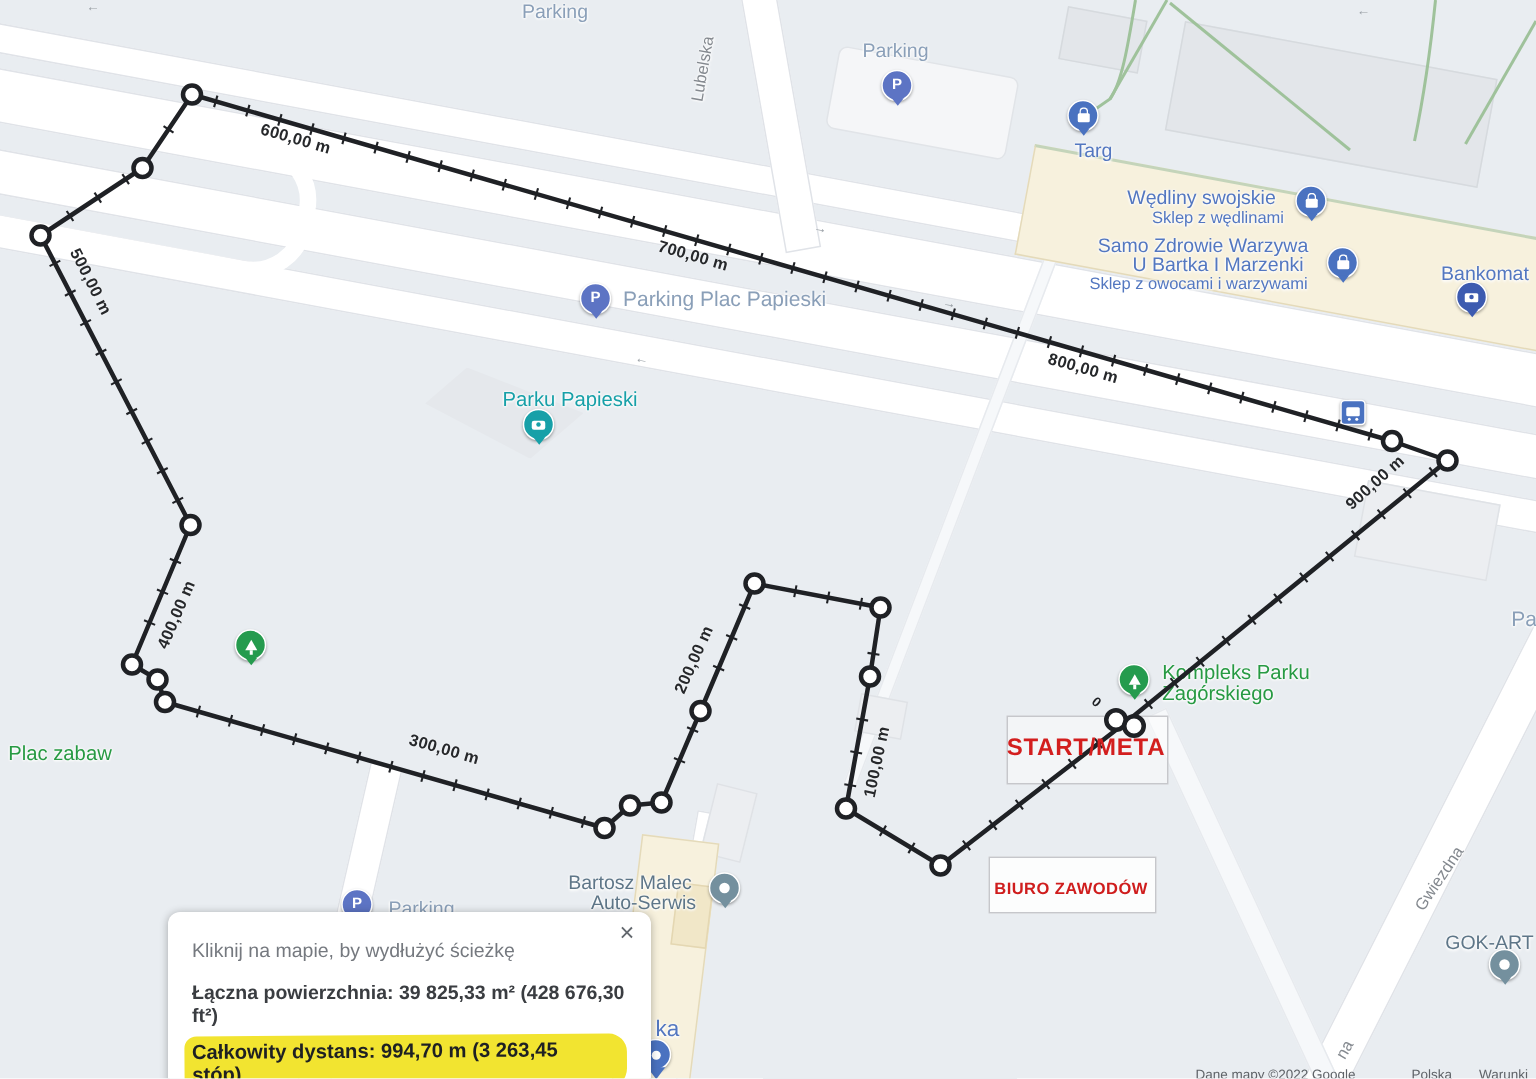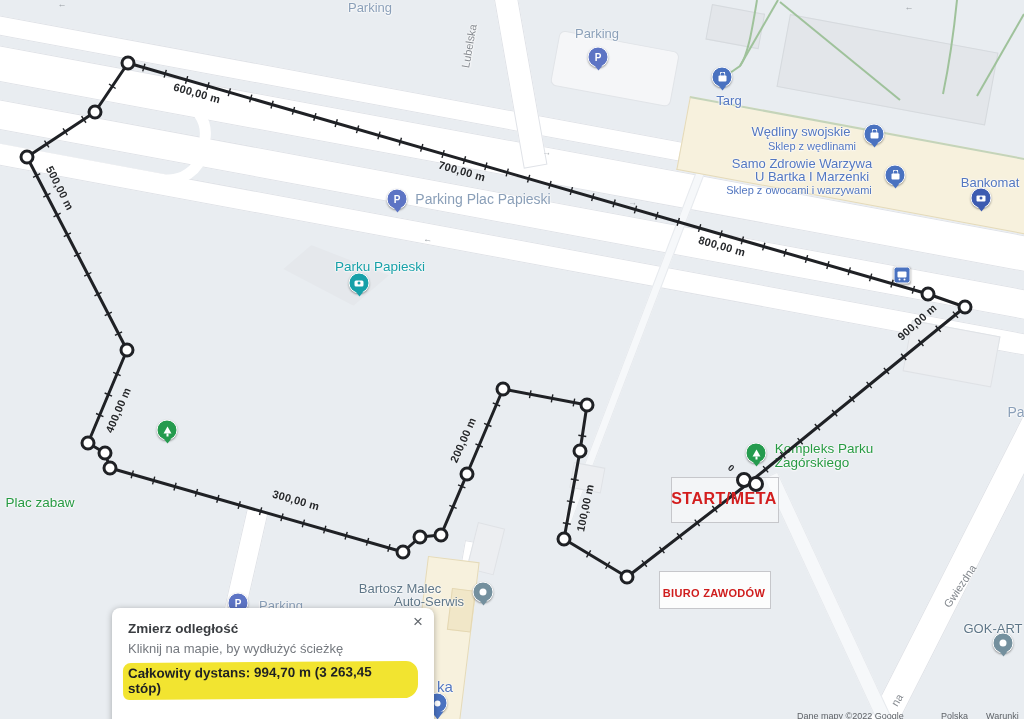--- a/index.html
+++ b/index.html
@@ -135,7 +135,7 @@
       <div class="mlabel label-park" style="left: 824px; top: 449px;">Kompleks Parku</div>
       <div class="mlabel label-park" style="left: 812px; top: 463px;">Zagórskiego</div>
       <div class="mlabel label-park" style="left: 40px; top: 503px;">Plac zabaw</div>
-      <div class="mlabel label-poi" style="left: 400px; top: 589px;">Bartosz Malec</div>
+      <div class="mlabel label-poi" style="left: 420px; top: 589px;">Bartosz Malec</div>
       <div class="mlabel label-poi" style="left: 429px; top: 602px;">Auto-Serwis</div>
       <div class="mlabel label-parking" style="left: 281px; top: 606px;">Parking</div>
       <div class="mlabel label-shop-lg" style="left: 445px; top: 687px; text-align: right;">ka</div>

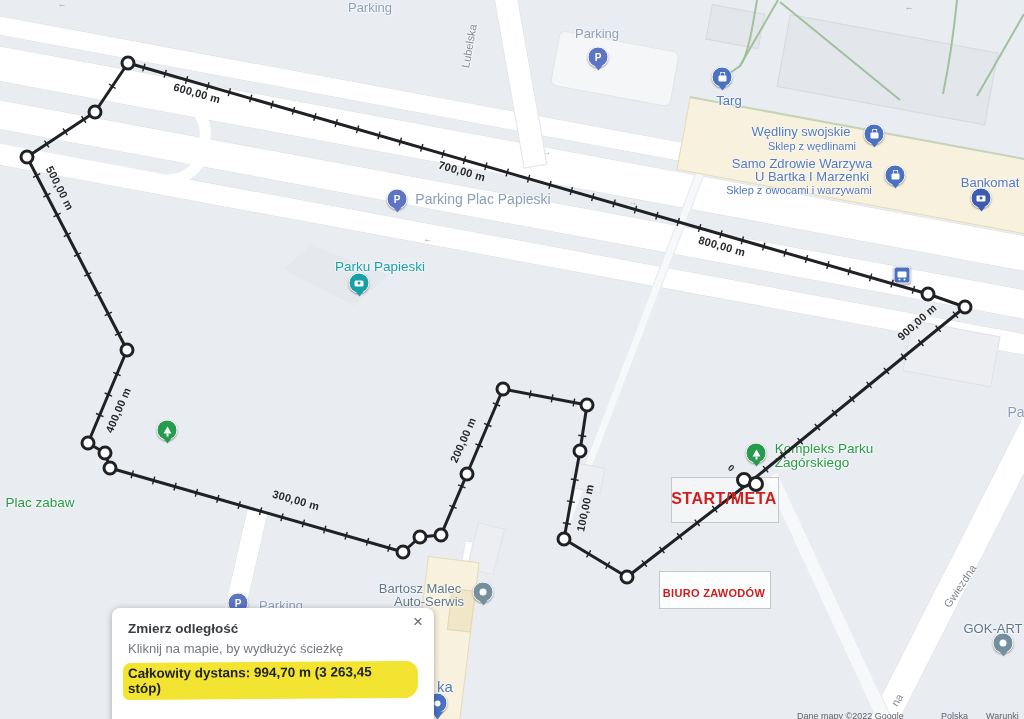--- a/index.html
+++ b/index.html
@@ -332,7 +332,6 @@
 
   <div id="measure-dialog">
     <span id="dlg-close">×</span>
-    <div id="dlg-title">Zmierz odległość</div>
     <div id="dlg-sub">Kliknij na mapie, by wydłużyć ścieżkę</div>
     <div id="dlg-dist">
       <span class="hl">Całkowity dystans: 994,70 m (3 263,45 stóp)</span>

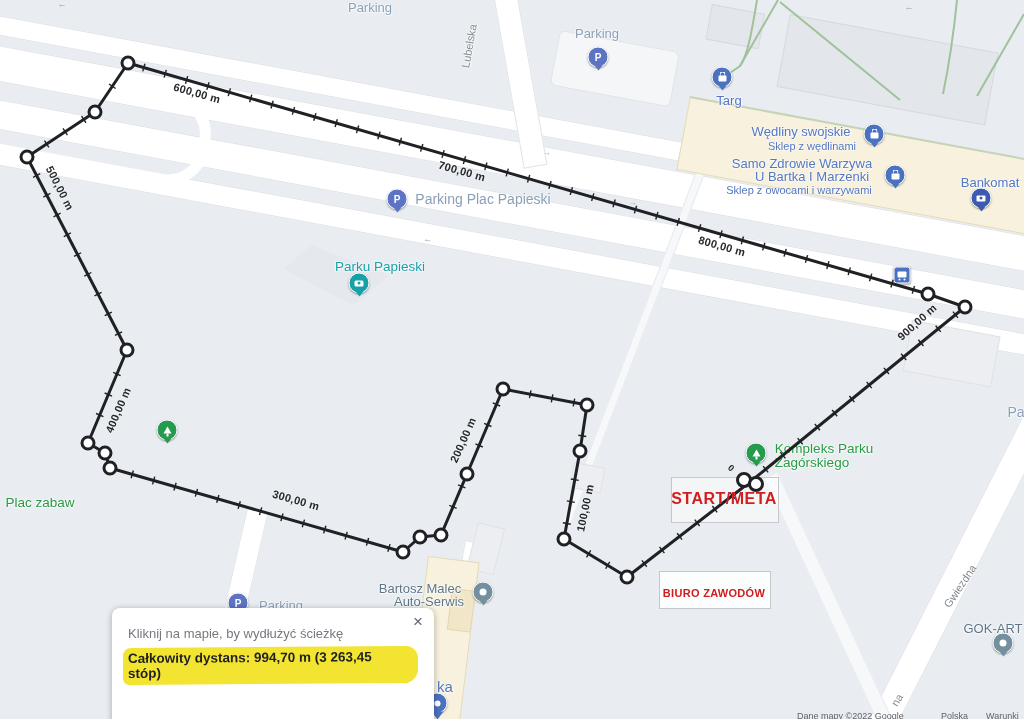--- a/index.html
+++ b/index.html
@@ -333,6 +333,7 @@
   <div id="measure-dialog">
     <span id="dlg-close">×</span>
     <div id="dlg-sub">Kliknij na mapie, by wydłużyć ścieżkę</div>
+    <div id="dlg-area">Łączna powierzchnia: 39 825,33 m² (428 676,30 ft²)</div>
     <div id="dlg-dist">
       <span class="hl">Całkowity dystans: 994,70 m (3 263,45 stóp)</span>
     </div>

